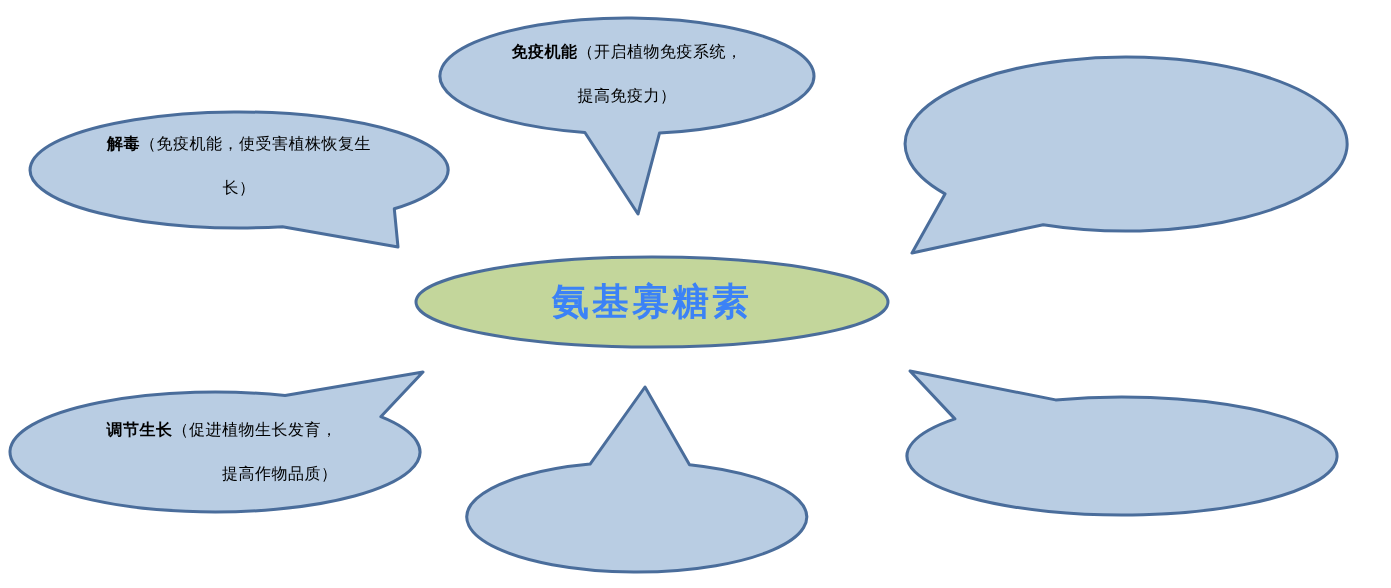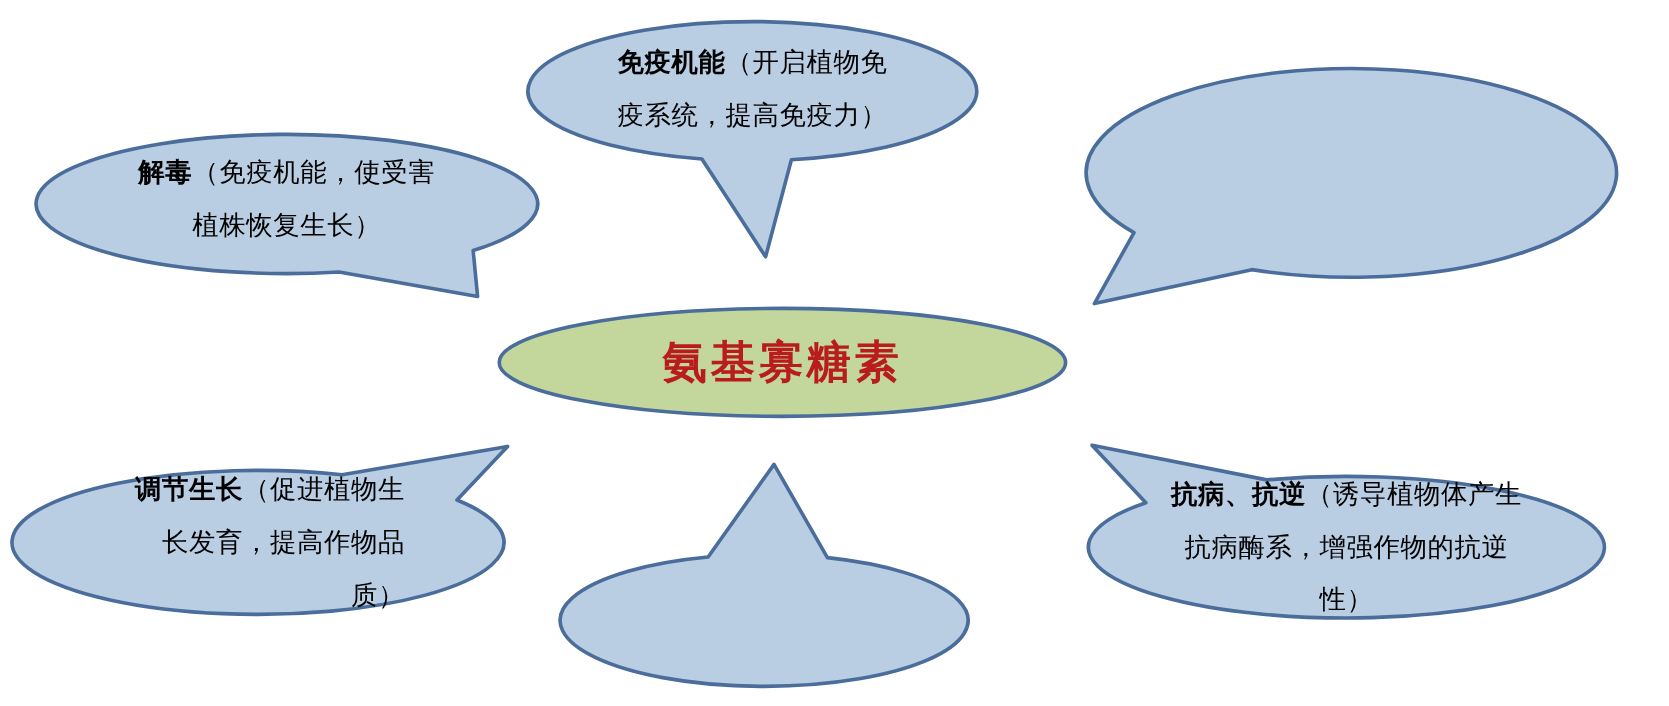--- a/index.html
+++ b/index.html
@@ -30,7 +30,7 @@
     color: #000000;
   }
   .bubble-text .inner {
-    font-size: 22px;
+    font-size: 16px;
     line-height: 44px;
     letter-spacing: 0.5px;
   }

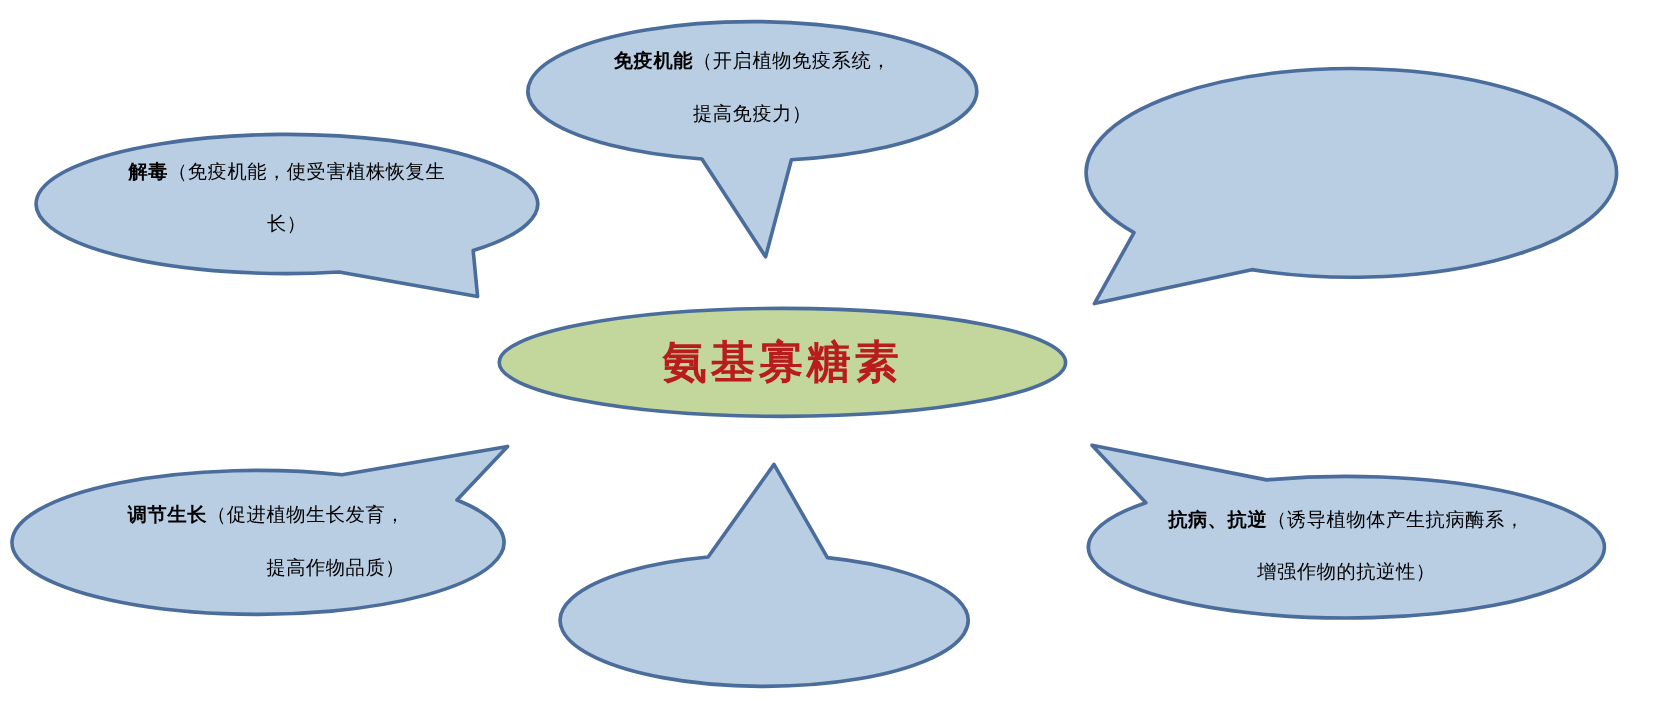--- a/index.html
+++ b/index.html
@@ -41,7 +41,7 @@
     font-size: 37px;
     font-weight: bold;
     letter-spacing: 3px;
-    color: #b91c1c;
+    color: #3b82f6;
   }
 </style>
 </head>

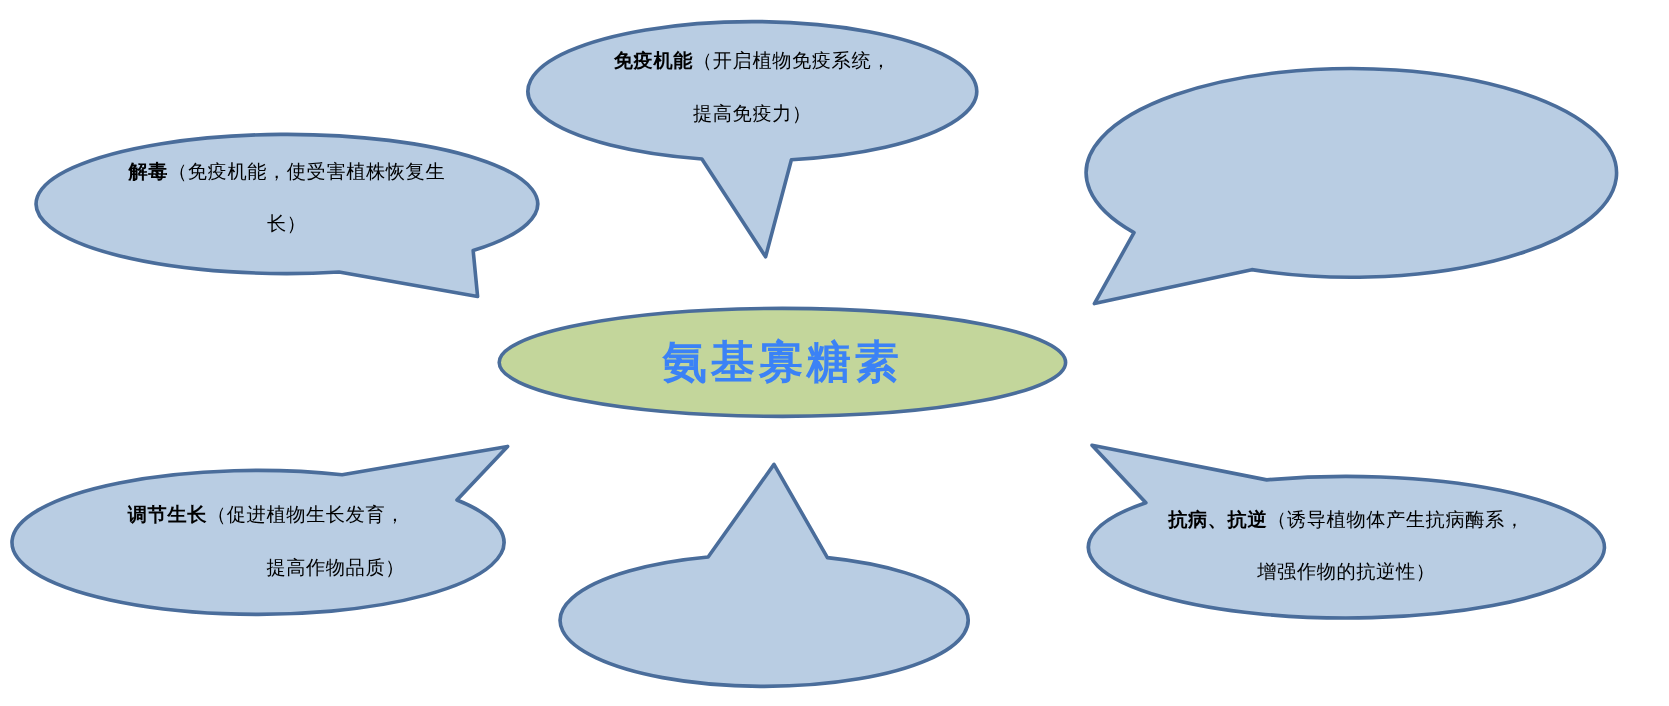--- a/index.html
+++ b/index.html
@@ -86,11 +86,6 @@
   </div>
 
 
-  <div class="bubble-text" style="left:907px; top:397px; width:430px; height:118px;">
-    <div class="inner" style="width:308px;">
-      <span class="term">抗病、抗逆</span><span>（诱导植物体产生抗病酶系，增强作物的抗逆性）</span>
-    </div>
-  </div>
 
   <div class="bubble-text" style="left:416px; top:257px; width:472px; height:90px;">
     <div class="center-label">氨基寡糖素</div>

